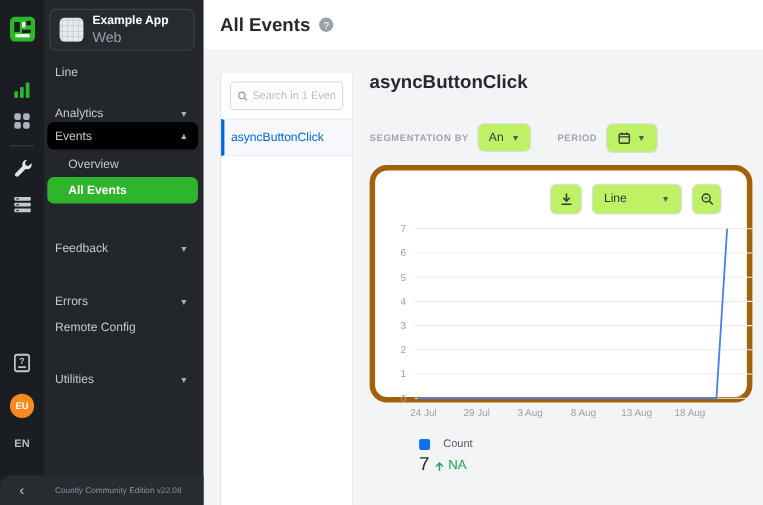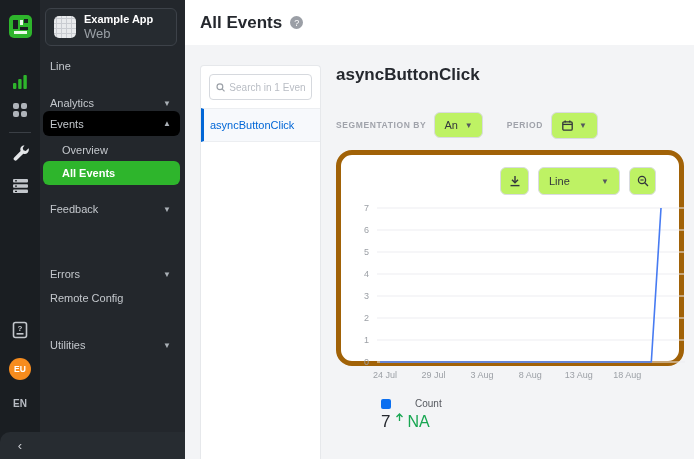--- a/index.html
+++ b/index.html
@@ -28,7 +28,7 @@
   .nav-item.expanded { background:#000000; height:25px;text-align:center; }
   .nav-item.active { background:#2eb52c; color:#fff; font-weight:bold; height:24px; }
   .ni-home { top:55px; } .ni-analytics { top:92px; } .ni-events { top:111px; }
-  .ni-overview { top:139px; } .ni-all-events { top:161px; } .ni-feedback { top:198px; }
+  .ni-overview { top:139px; } .ni-all-events { top:161px; } .ni-feedback { top:215px; }
   .ni-errors { top:263px; } .ni-remote-config { top:287px; } .ni-utilities { top:334px; }
 
   .side-footer { position:absolute; left:0; bottom:0; width:185px; height:27px; background:#272c31; border-radius:10px 0 0 0; display:flex; align-items:center; z-index:4; }

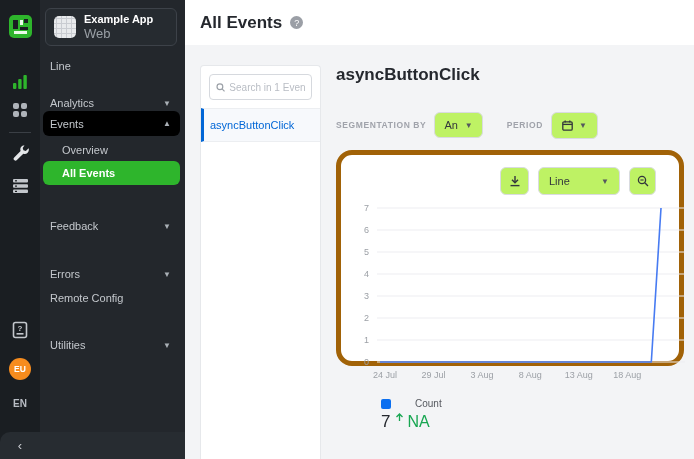--- a/index.html
+++ b/index.html
@@ -66,7 +66,7 @@
   .type-select { width:82px; height:28px; font-size:11px; justify-content:space-between; padding:0 10px; }
   .chart-svg { position:absolute; left:6px; top:45px; }
   .legend { position:absolute; left:40px; top:243px; }
-  .legend-row { display:flex; align-items:center; gap:24px; }
+  .legend-row { display:flex; align-items:center; gap:12px; }
   .legend-swatch { width:10px; height:10px; border-radius:2px; background:#0b6ff0; }
   .legend-label { font-size:10px; color:#55585e; }
   .legend-total-row { display:flex; align-items:center; gap:5px; margin-top:3px; }

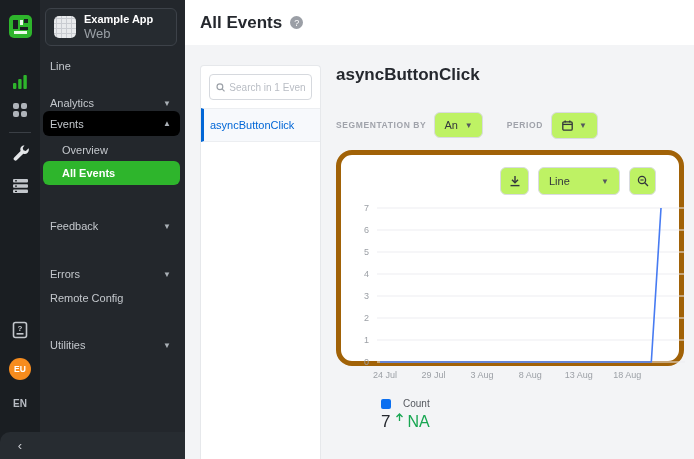--- a/index.html
+++ b/index.html
@@ -71,7 +71,7 @@
   .legend-label { font-size:10px; color:#55585e; }
   .legend-total-row { display:flex; align-items:center; gap:5px; margin-top:3px; }
   .legend-total { font-size:17px; color:#25282e; }
-  .legend-trend { font-size:16px; color:#17a651; font-weight:500; display:flex; align-items:flex-start; gap:3px; }
+  .legend-trend { font-size:12px; color:#17a651; font-weight:500; display:flex; align-items:flex-end; gap:3px; }
 </style>
 </head>
 <body>

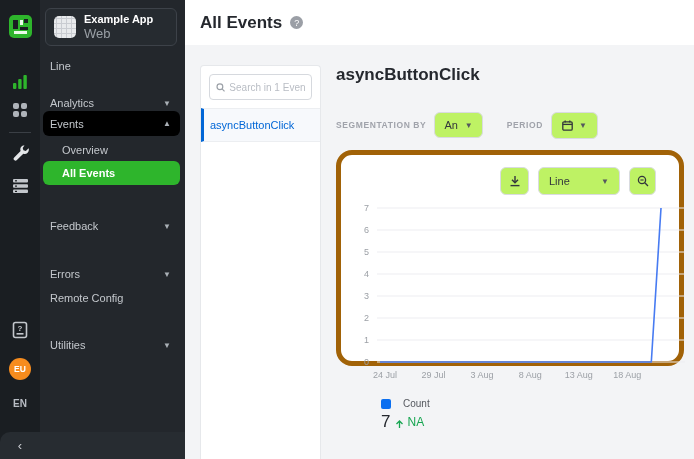--- a/index.html
+++ b/index.html
@@ -181,6 +181,7 @@
 
   <div class="side-footer">
     <div class="collapse">‹</div>
+    <div class="ver">Countly Community Edition v22.08</div>
   </div>
 
   <div class="main">

